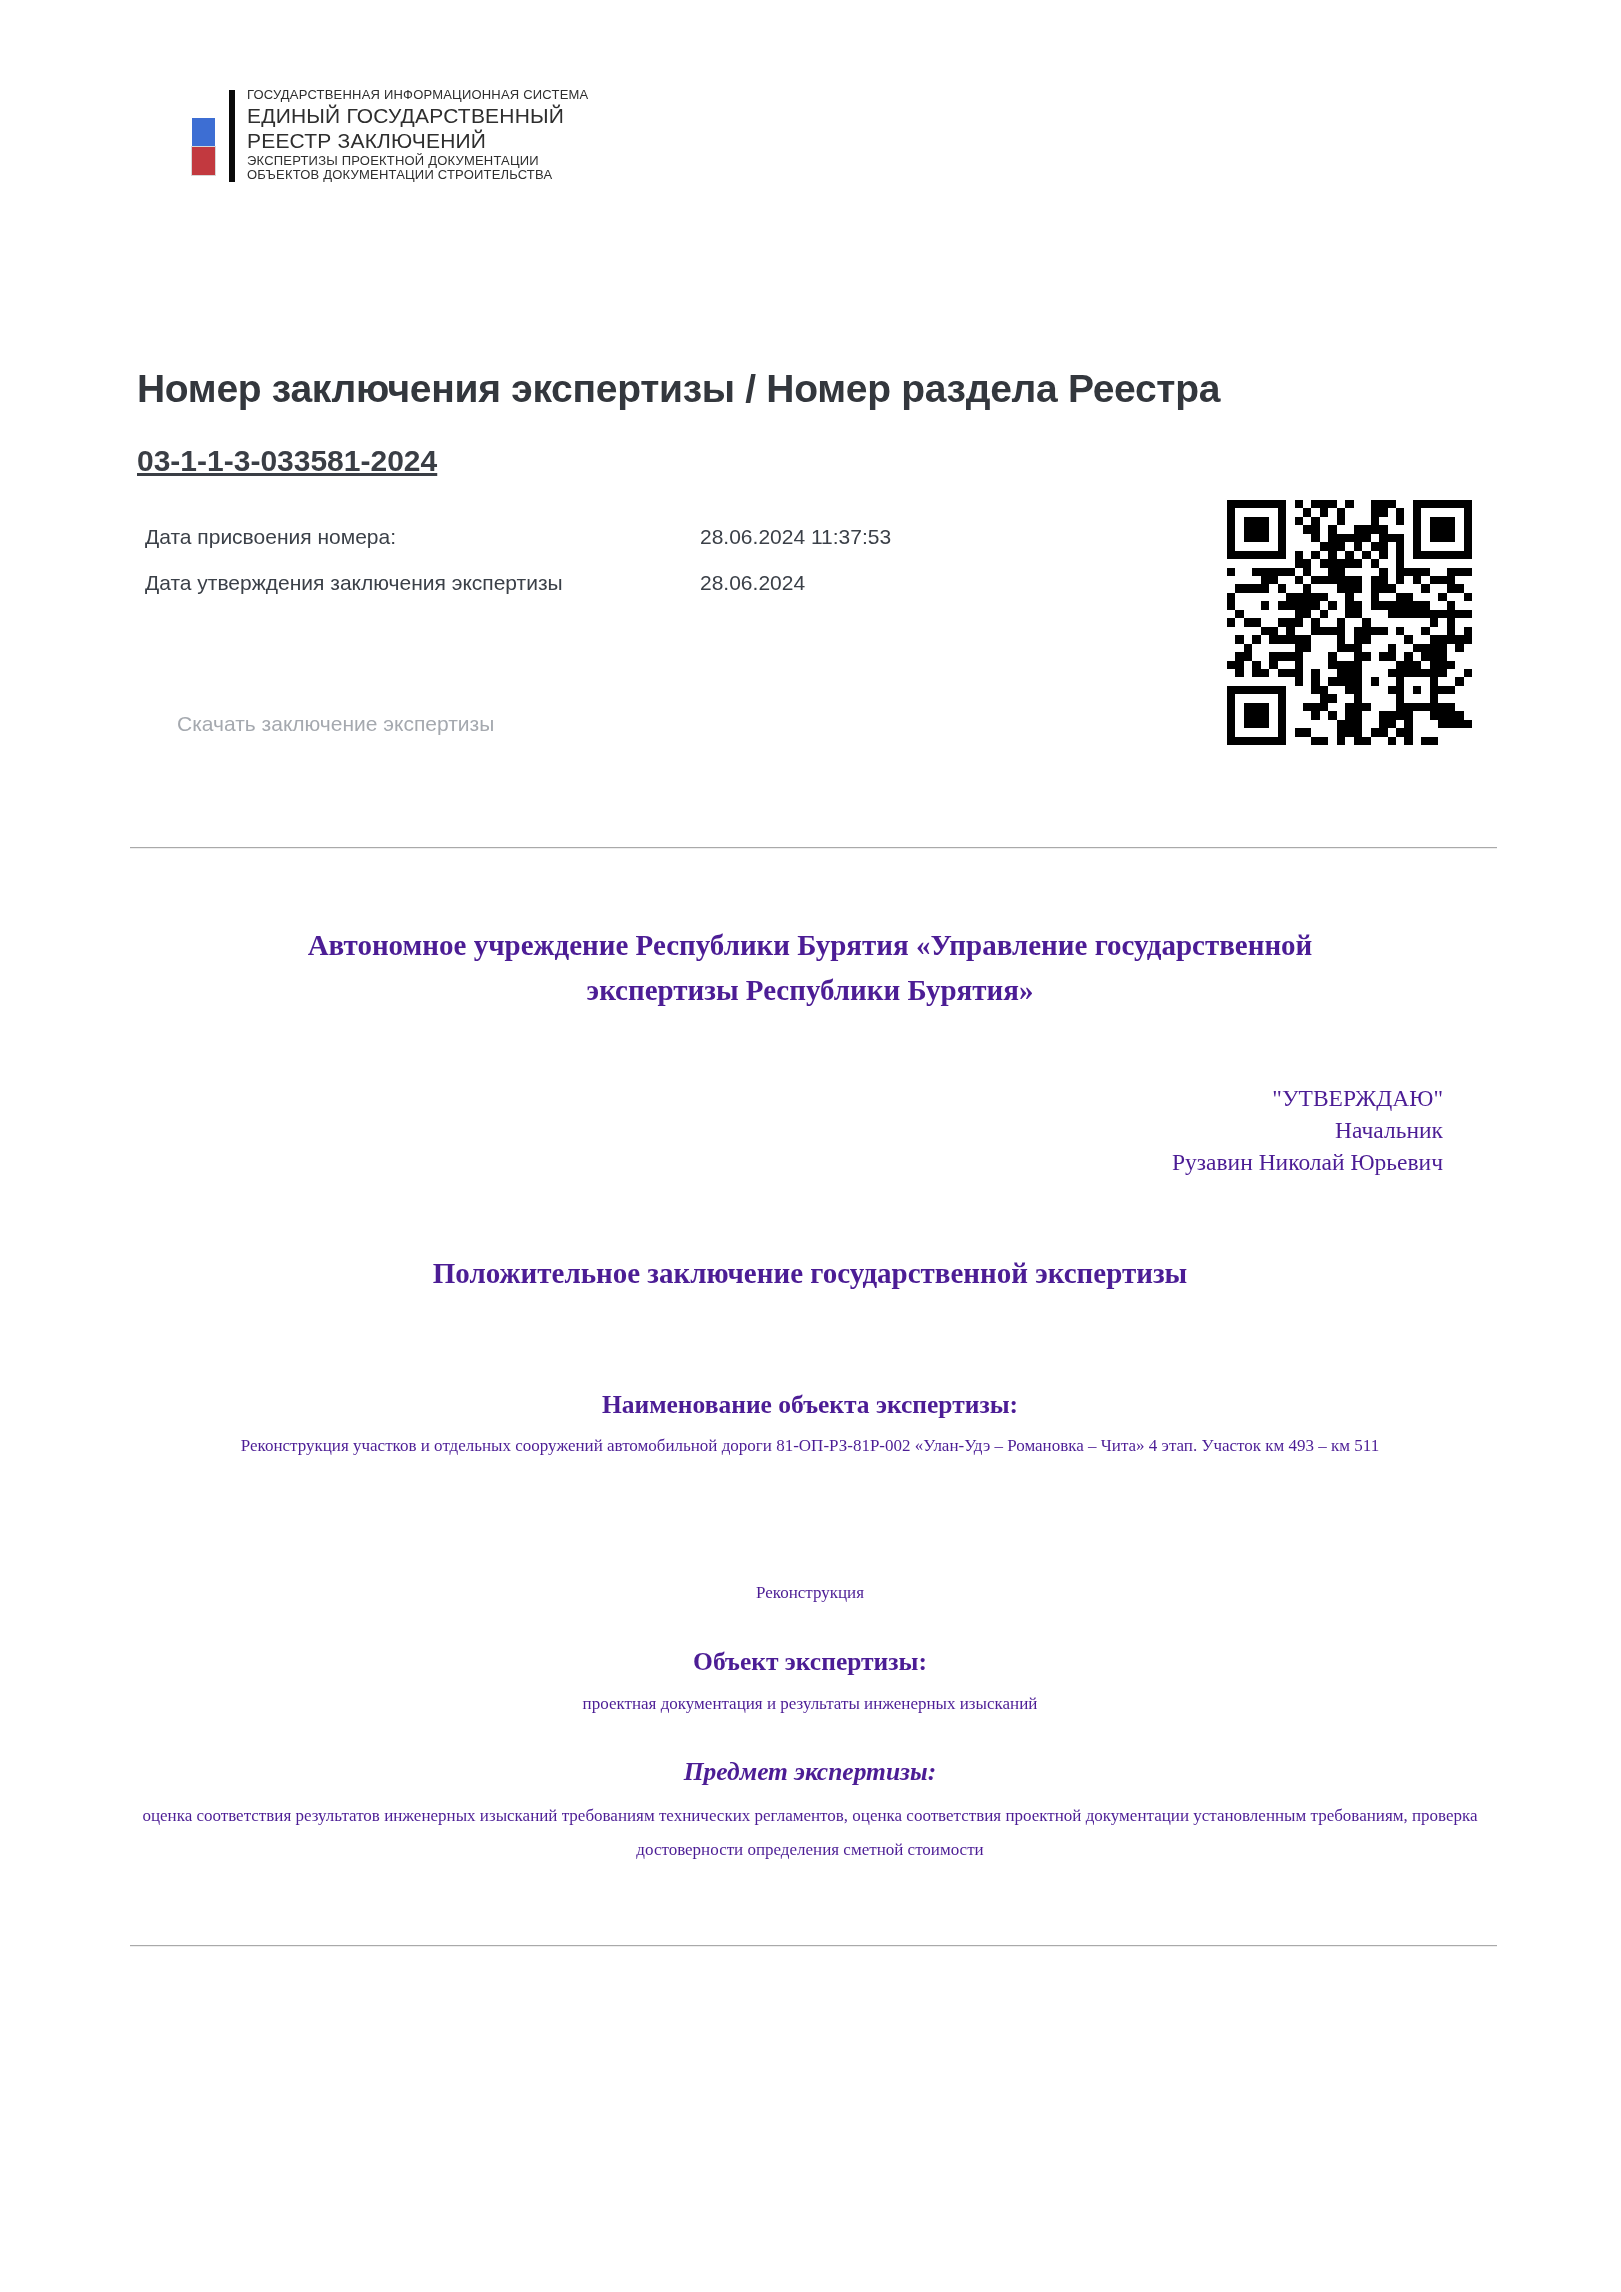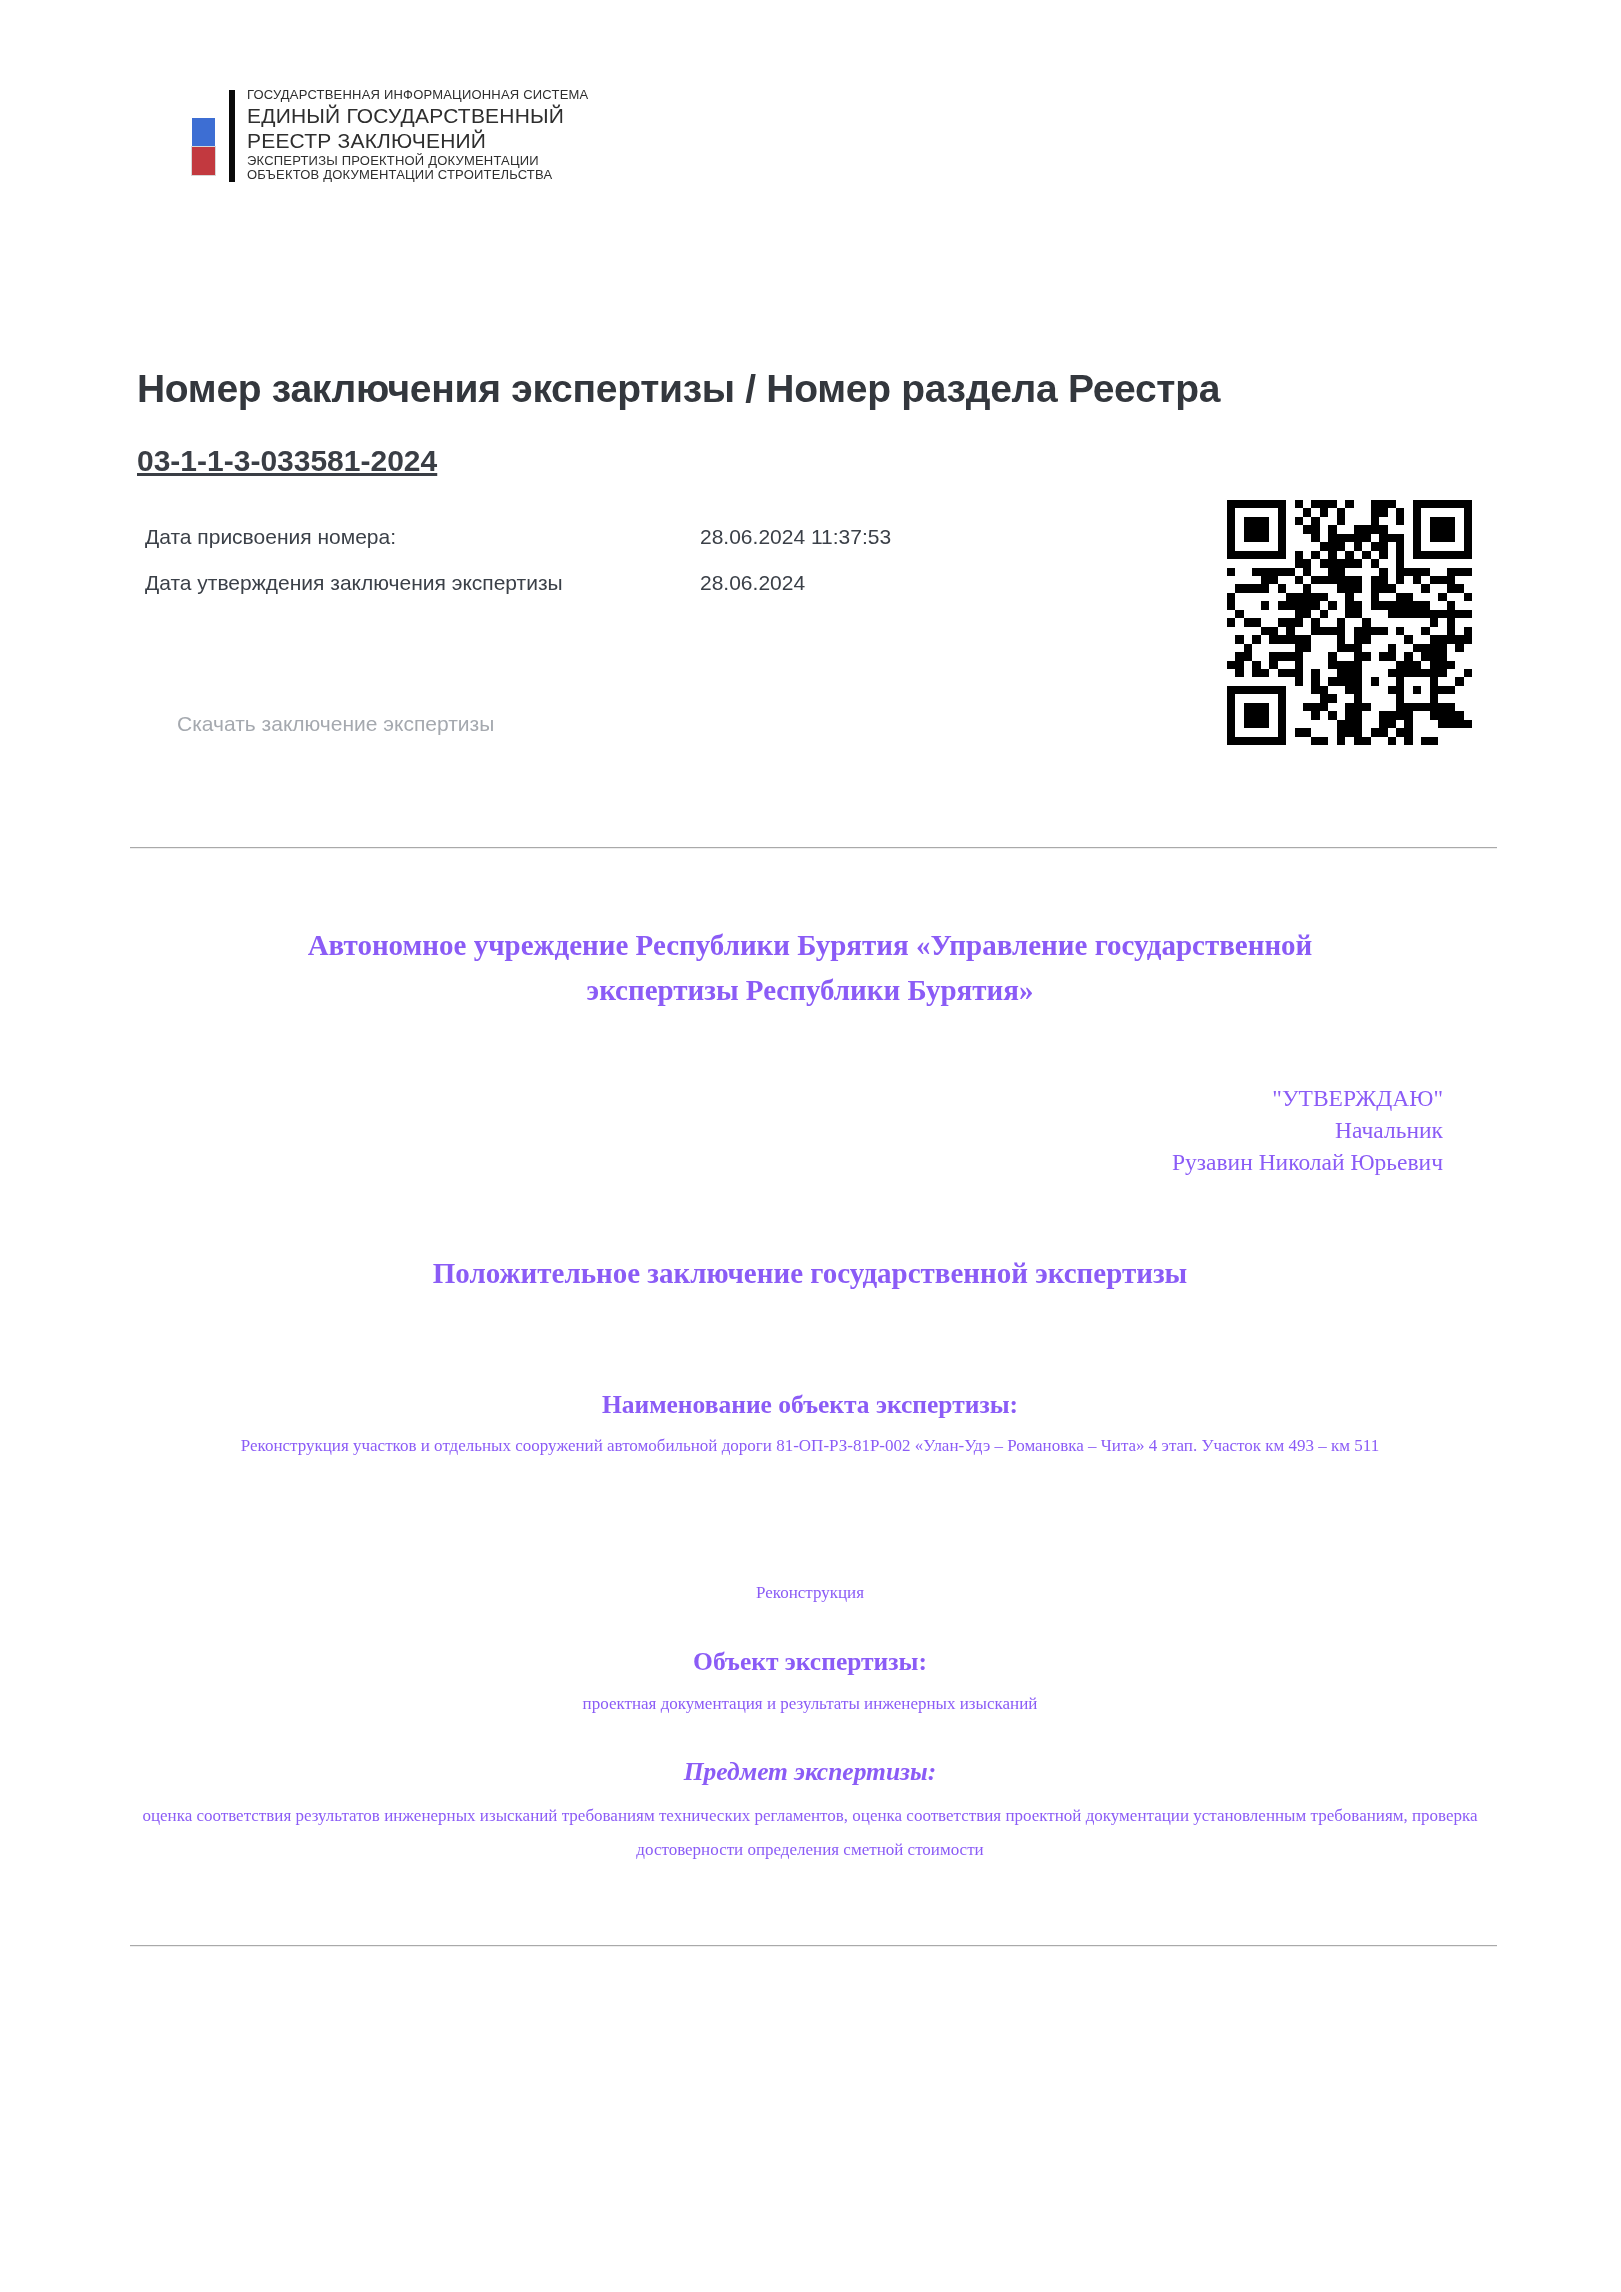--- a/index.html
+++ b/index.html
@@ -51,7 +51,7 @@
   .divider-bottom { top: 1945px; }
 
   
-  .doc { font-family: "Liberation Serif", serif; color: #8b5cf6; }
+  .doc { font-family: "Liberation Serif", serif; color: #4c1d95; }
   .org-heading {
     position: absolute; left: 129px; top: 923px; width: 1362px;
     text-align: center; font-size: 29px; font-weight: 700; line-height: 45px;

